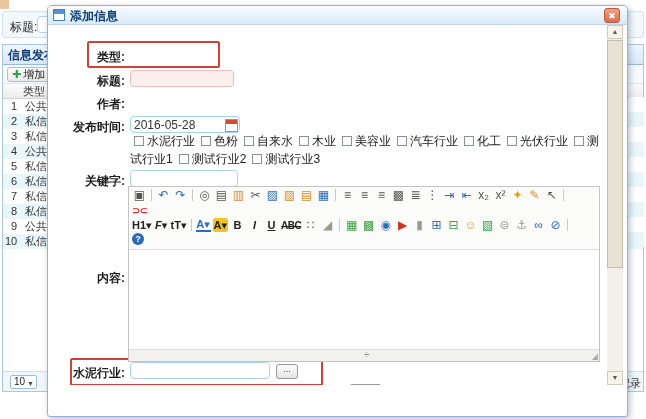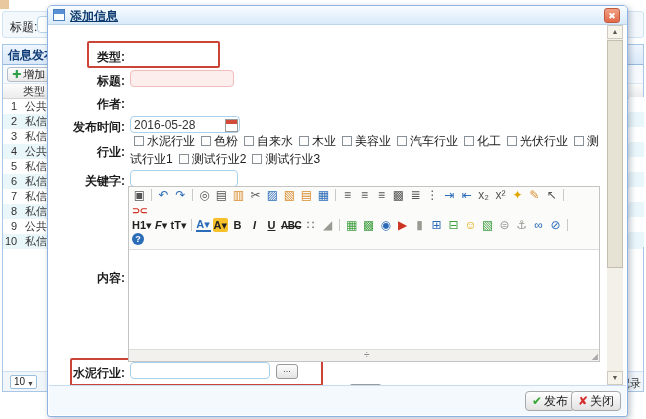--- a/index.html
+++ b/index.html
@@ -47,7 +47,7 @@
   .dlg-icon{position:absolute;left:5px;top:3px;width:12px;height:12px;background:#fff;
             border:1px solid #4a7fc0;}
   .dlg-icon::before{content:"";position:absolute;left:0;top:0;right:0;height:4px;background:#5a90d6;}
-  .dlg-title .txt{position:absolute;left:22px;top:2px;font-weight:bold;color:#0c3a6e;font-size:12px;text-decoration:underline;}
+  .dlg-title .txt{position:absolute;left:22px;top:2px;font-weight:bold;color:#0c3a6e;font-size:12px;}
   .dlg-close{position:absolute;right:7px;top:2px;width:16px;height:15px;border:1px solid #c05a3e;border-radius:3px;
              background:linear-gradient(#f2a083,#e06b4a);color:#fff;font-size:9px;font-weight:bold;
              text-align:center;line-height:14px;cursor:pointer;}

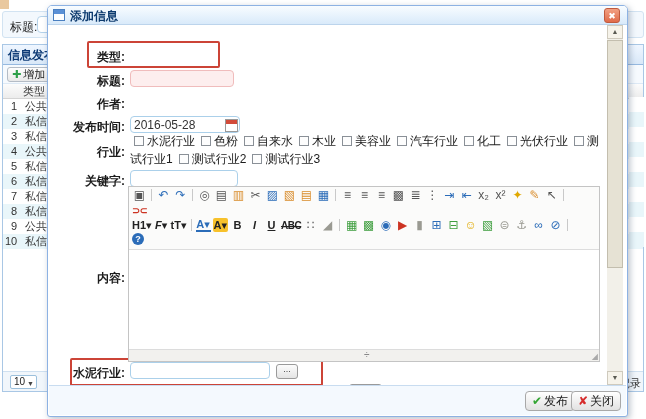--- a/index.html
+++ b/index.html
@@ -216,7 +216,6 @@
       <input class="fin" style="left: 81px; top: 91px; width: 110px;" value="2016-05-28">
       <span class="cal"></span>
 
-      <div class="flabel" style="top:119px;">行业:</div>
       <div class="cb-wrap">
         
       <label class="cb-opt"><span class="cbbox"></span><span>水泥行业</span></label><label class="cb-opt"><span class="cbbox"></span><span>色粉</span></label><label class="cb-opt"><span class="cbbox"></span><span>自来水</span></label><label class="cb-opt"><span class="cbbox"></span><span>木业</span></label><label class="cb-opt"><span class="cbbox"></span><span>美容业</span></label><label class="cb-opt"><span class="cbbox"></span><span>汽车行业</span></label><label class="cb-opt"><span class="cbbox"></span><span>化工</span></label><label class="cb-opt"><span class="cbbox"></span><span>光伏行业</span></label><label class="cb-opt"><span class="cbbox"></span><span>测试行业1</span></label><label class="cb-opt"><span class="cbbox"></span><span>测试行业2</span></label><label class="cb-opt"><span class="cbbox"></span><span>测试行业3</span></label></div>

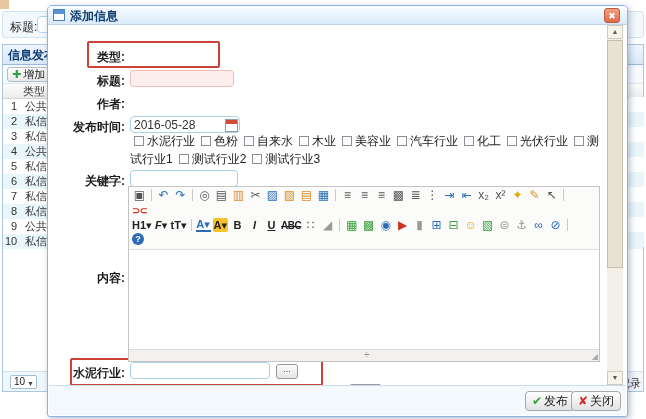--- a/index.html
+++ b/index.html
@@ -262,10 +262,6 @@
       </div>
     </div>
 
-    <div class="dlg-footer">
-      <span class="foot-btn btn-publish"><span class="ck">✔</span><span>发布</span></span>
-      <span class="foot-btn btn-closef"><span class="xx">✘</span><span>关闭</span></span>
-    </div>
   </div>
 
 </div>

